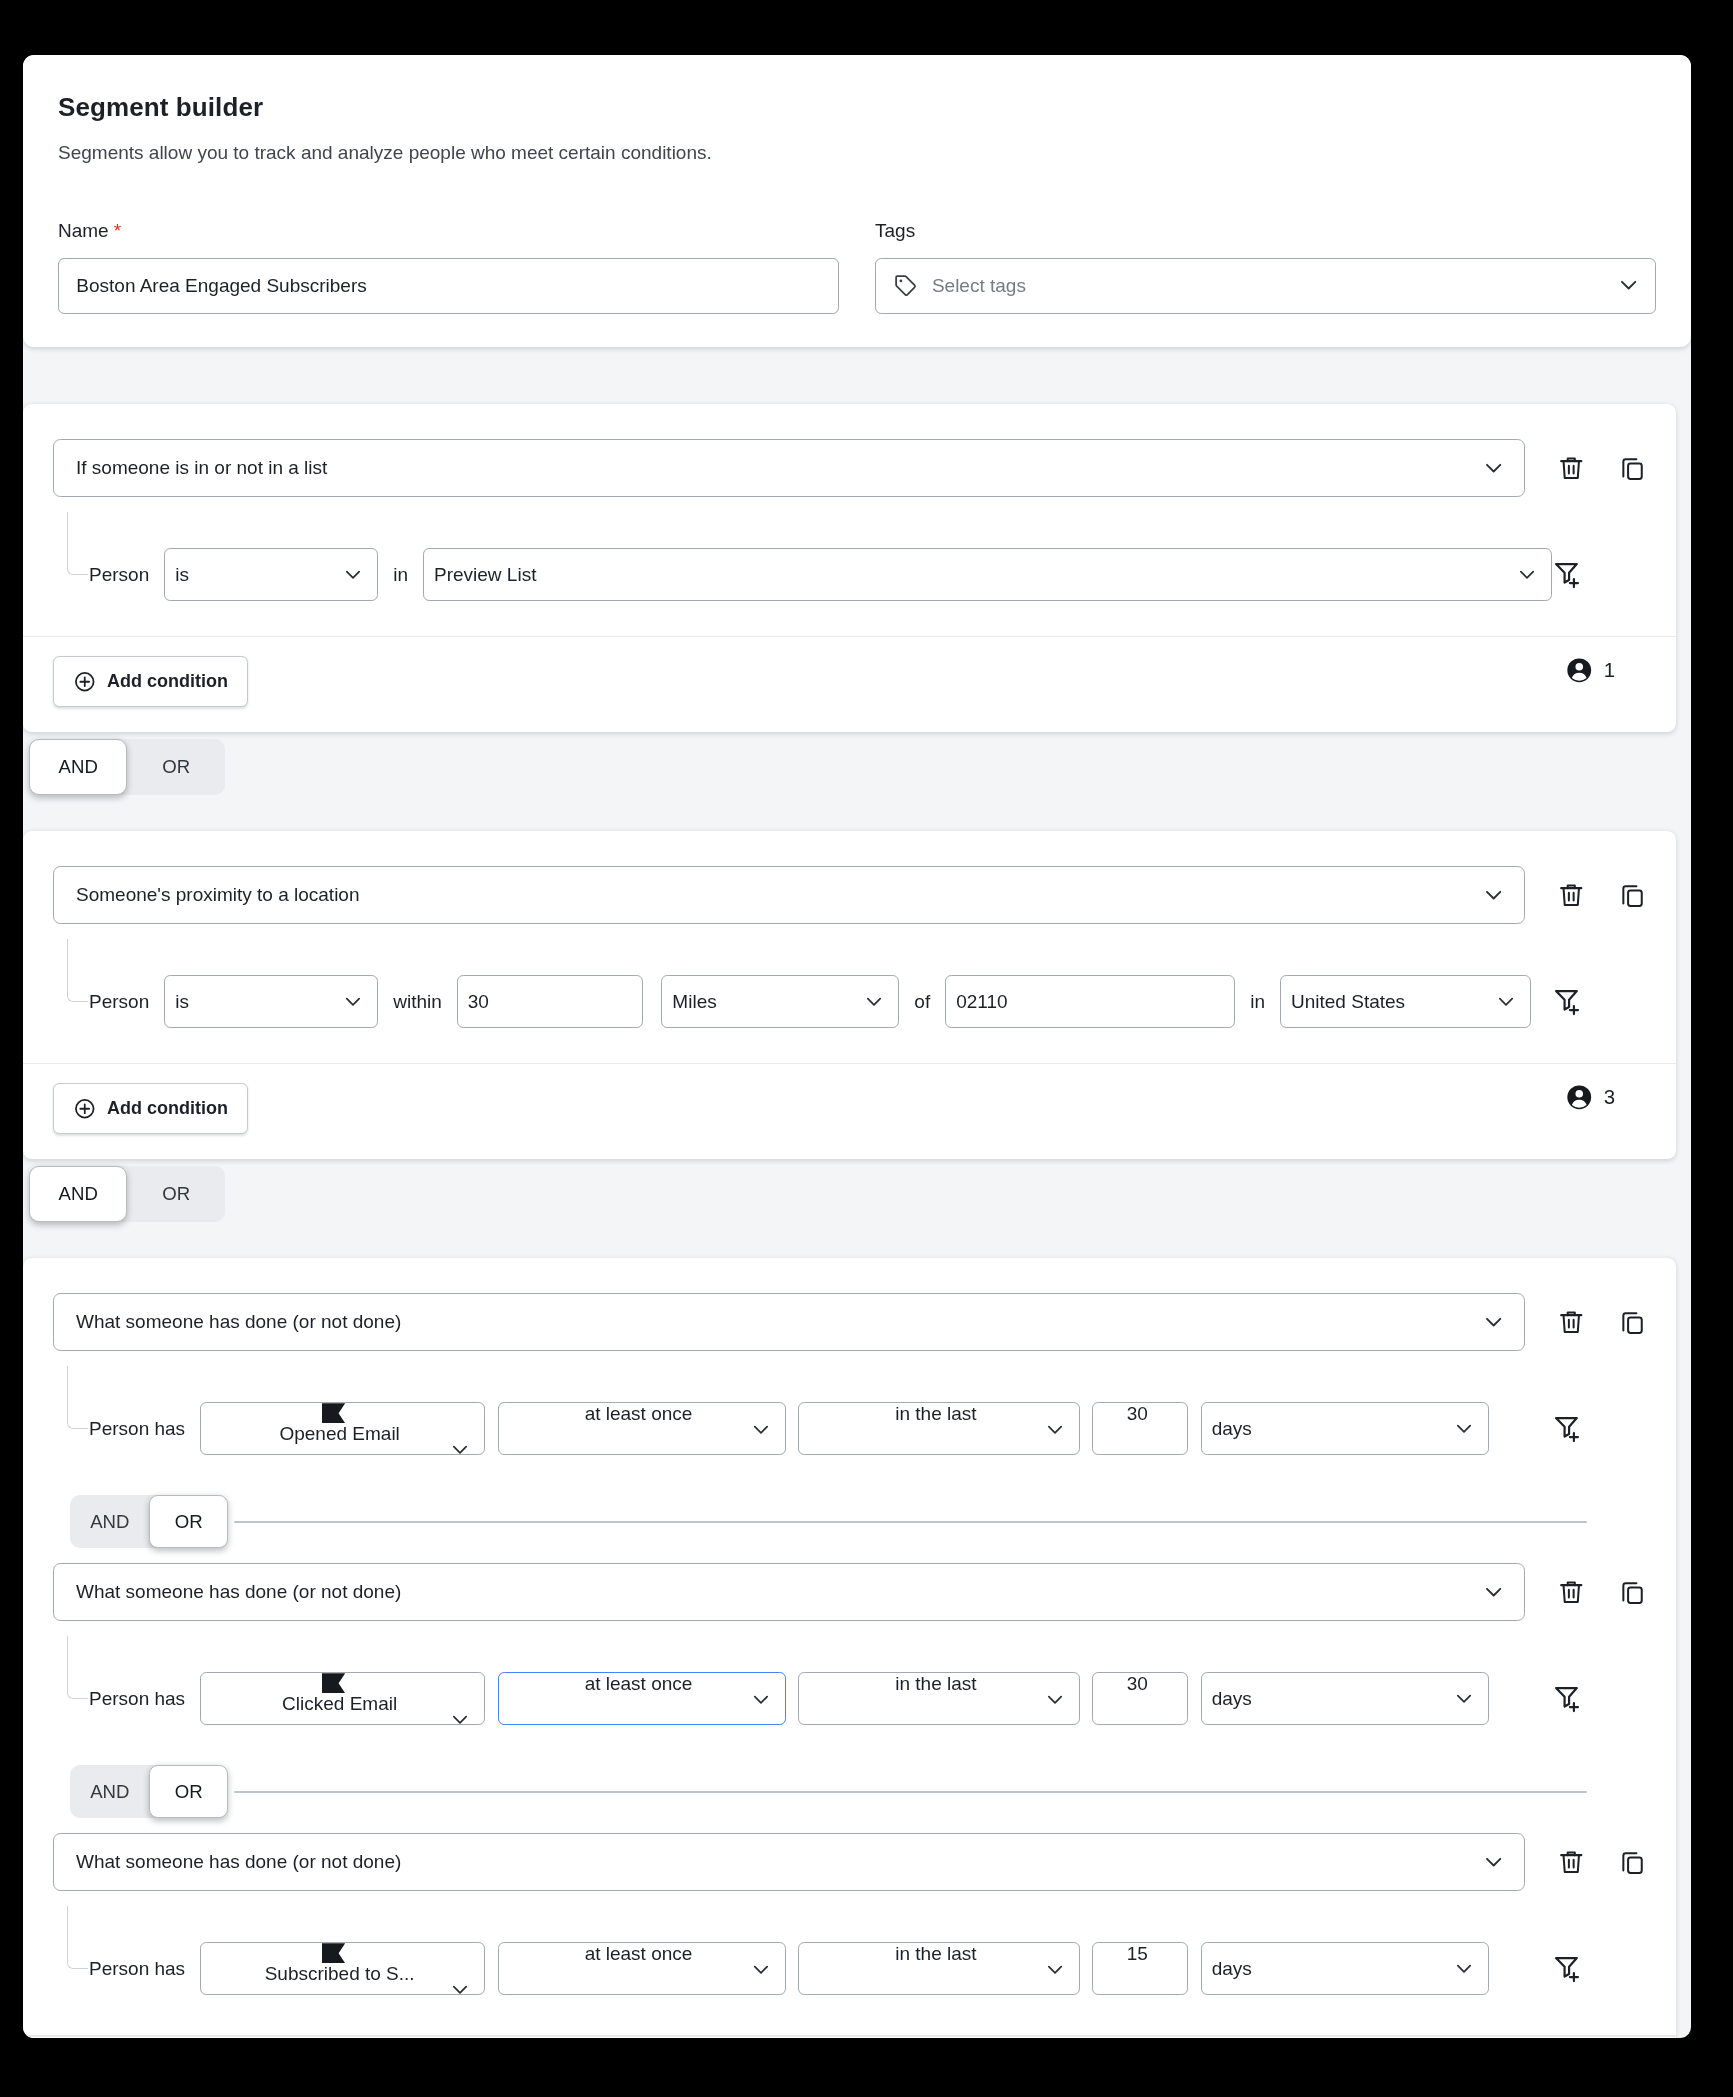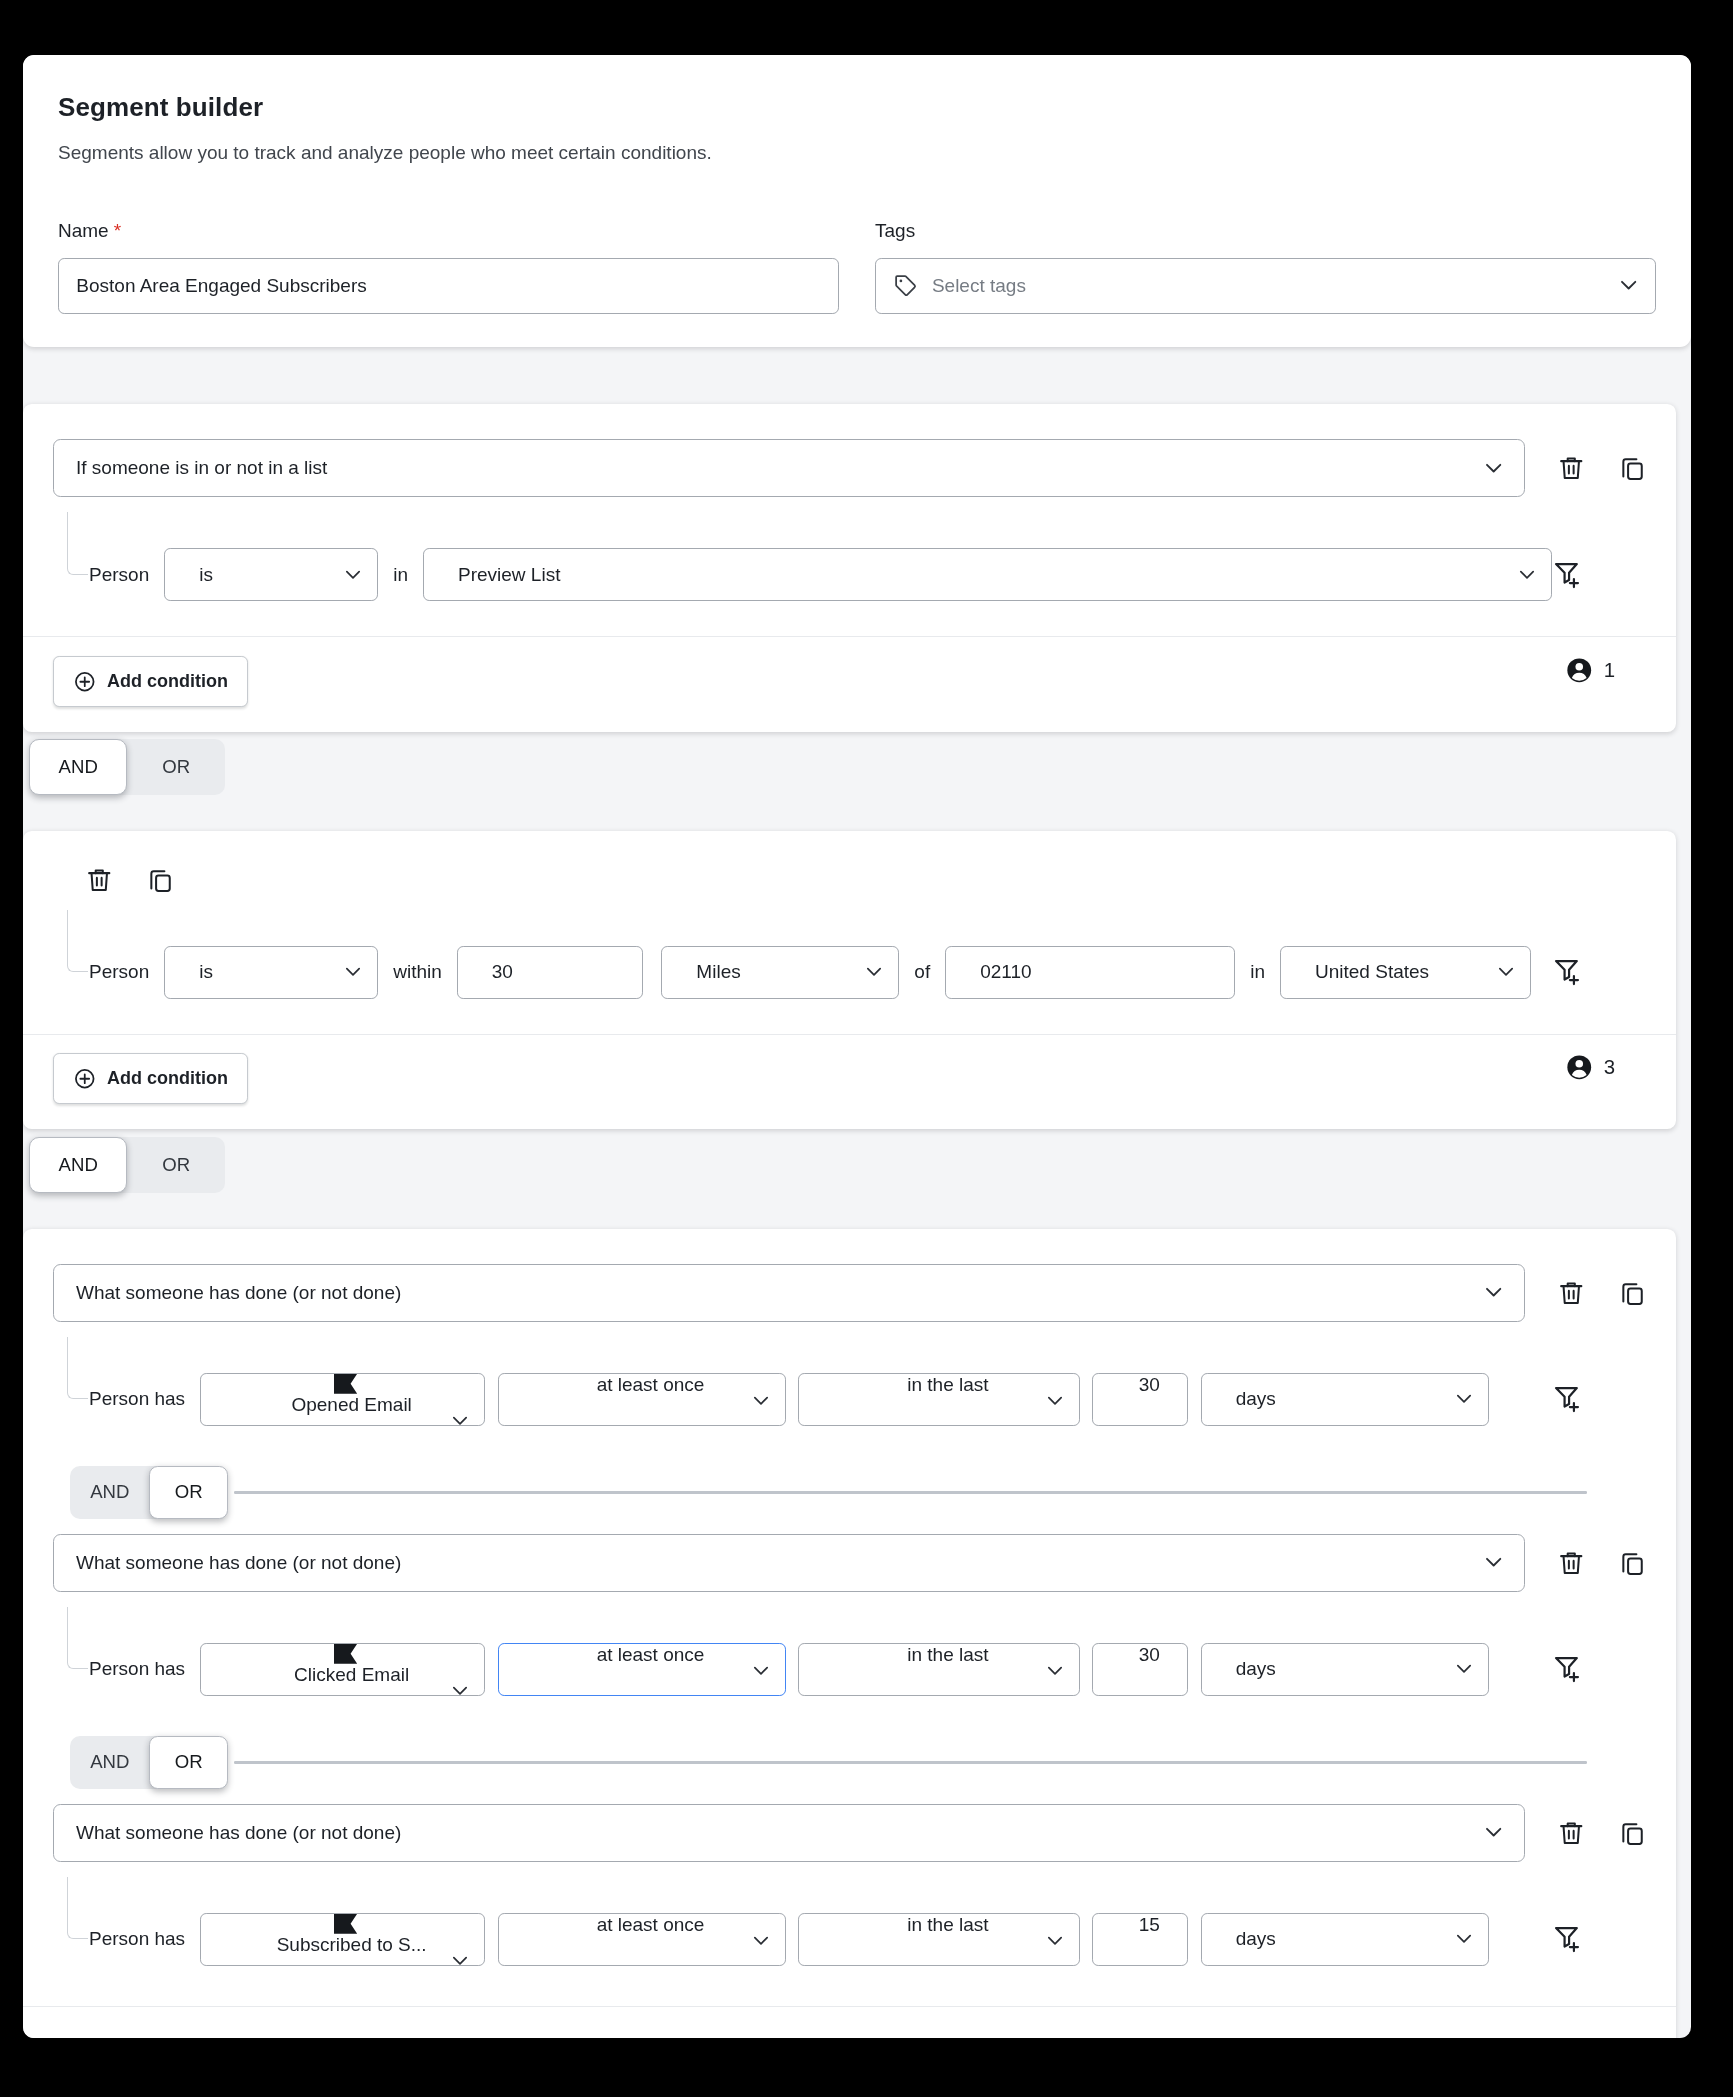--- a/index.html
+++ b/index.html
@@ -31,7 +31,7 @@
   .elbow { position:absolute; left:13.6px; top:-36px; width:21px; height:calc(50% + 36px); border-left:1.9px solid #cfd3d8; border-bottom:1.9px solid #cfd3d8; border-bottom-left-radius:6.2px; }
   .rlabel { font-size:19px; margin-right:15px; white-space:nowrap; }
   .mid-label { font-size:19px; margin:0 15px; white-space:nowrap; }
-  .sel, .tbox { height:53px; border:1.2px solid #a4a9b0; border-radius:6.2px; background:#fff; display:flex; align-items:center; padding:0 16px 0 34px; font-size:19px; white-space:nowrap; }
+  .sel, .tbox { height:53px; border:1.2px solid #a4a9b0; border-radius:6.2px; background:#fff; display:flex; align-items:center; padding:0 16px 0 10px; font-size:19px; white-space:nowrap; }
   .sel .chev { margin-left:auto; padding-left:11px; display:flex; }
   .sel.focused { border:1.9px solid #4285f4; }
   .grow { flex:1; }

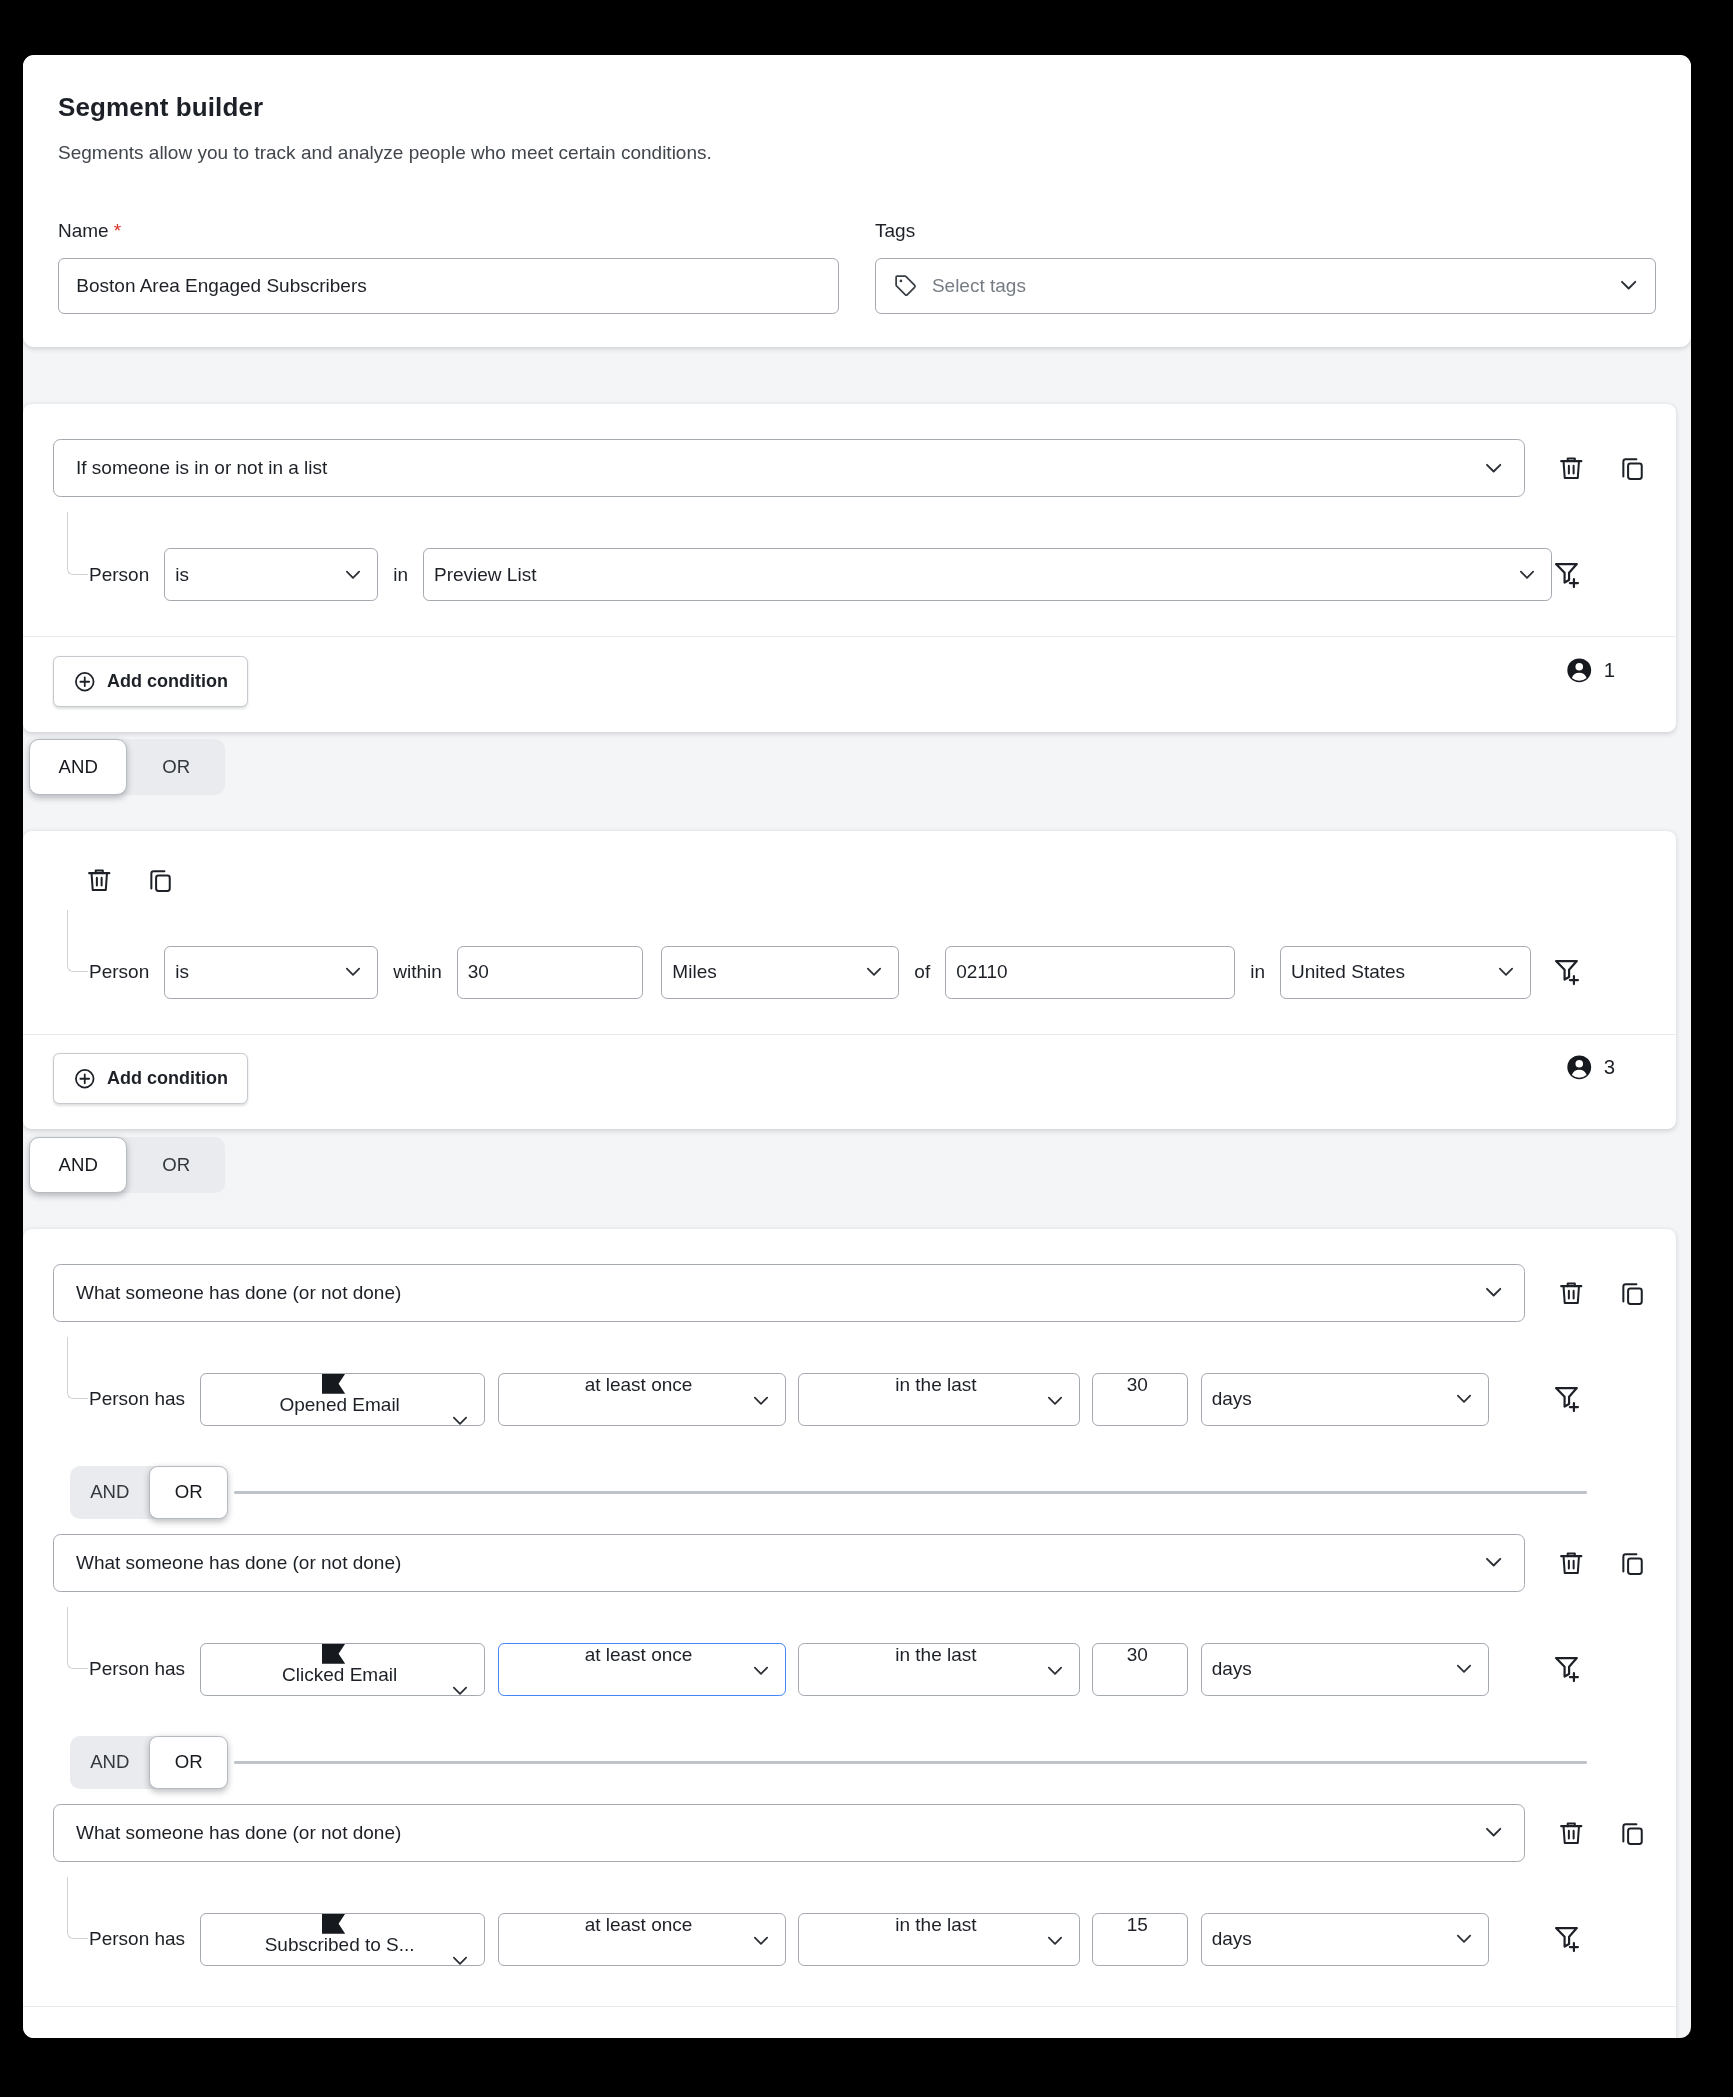--- a/index.html
+++ b/index.html
@@ -182,6 +182,14 @@
 
   <section class="group-card">
     <div class="header-row">
+      <div class="header-select">
+        <span>Someone's proximity to a location</span>
+        <span class="chev">
+            <svg width="17.3" height="11" viewBox="0 0 26 16">
+              <path d="M3 2.5 L13 12.5 L23 2.5" fill="none" stroke="#2a2e34" stroke-width="2.8" stroke-linecap="round" stroke-linejoin="round"></path>
+            </svg>
+          </span>
+      </div>
       <button class="icon-btn">
         <svg width="28.5" height="28.5" viewBox="0 0 24 24" fill="none" stroke="#1d2127" stroke-width="1.7" stroke-linecap="round" stroke-linejoin="round">
             <path d="M3.5 6h17"></path>

